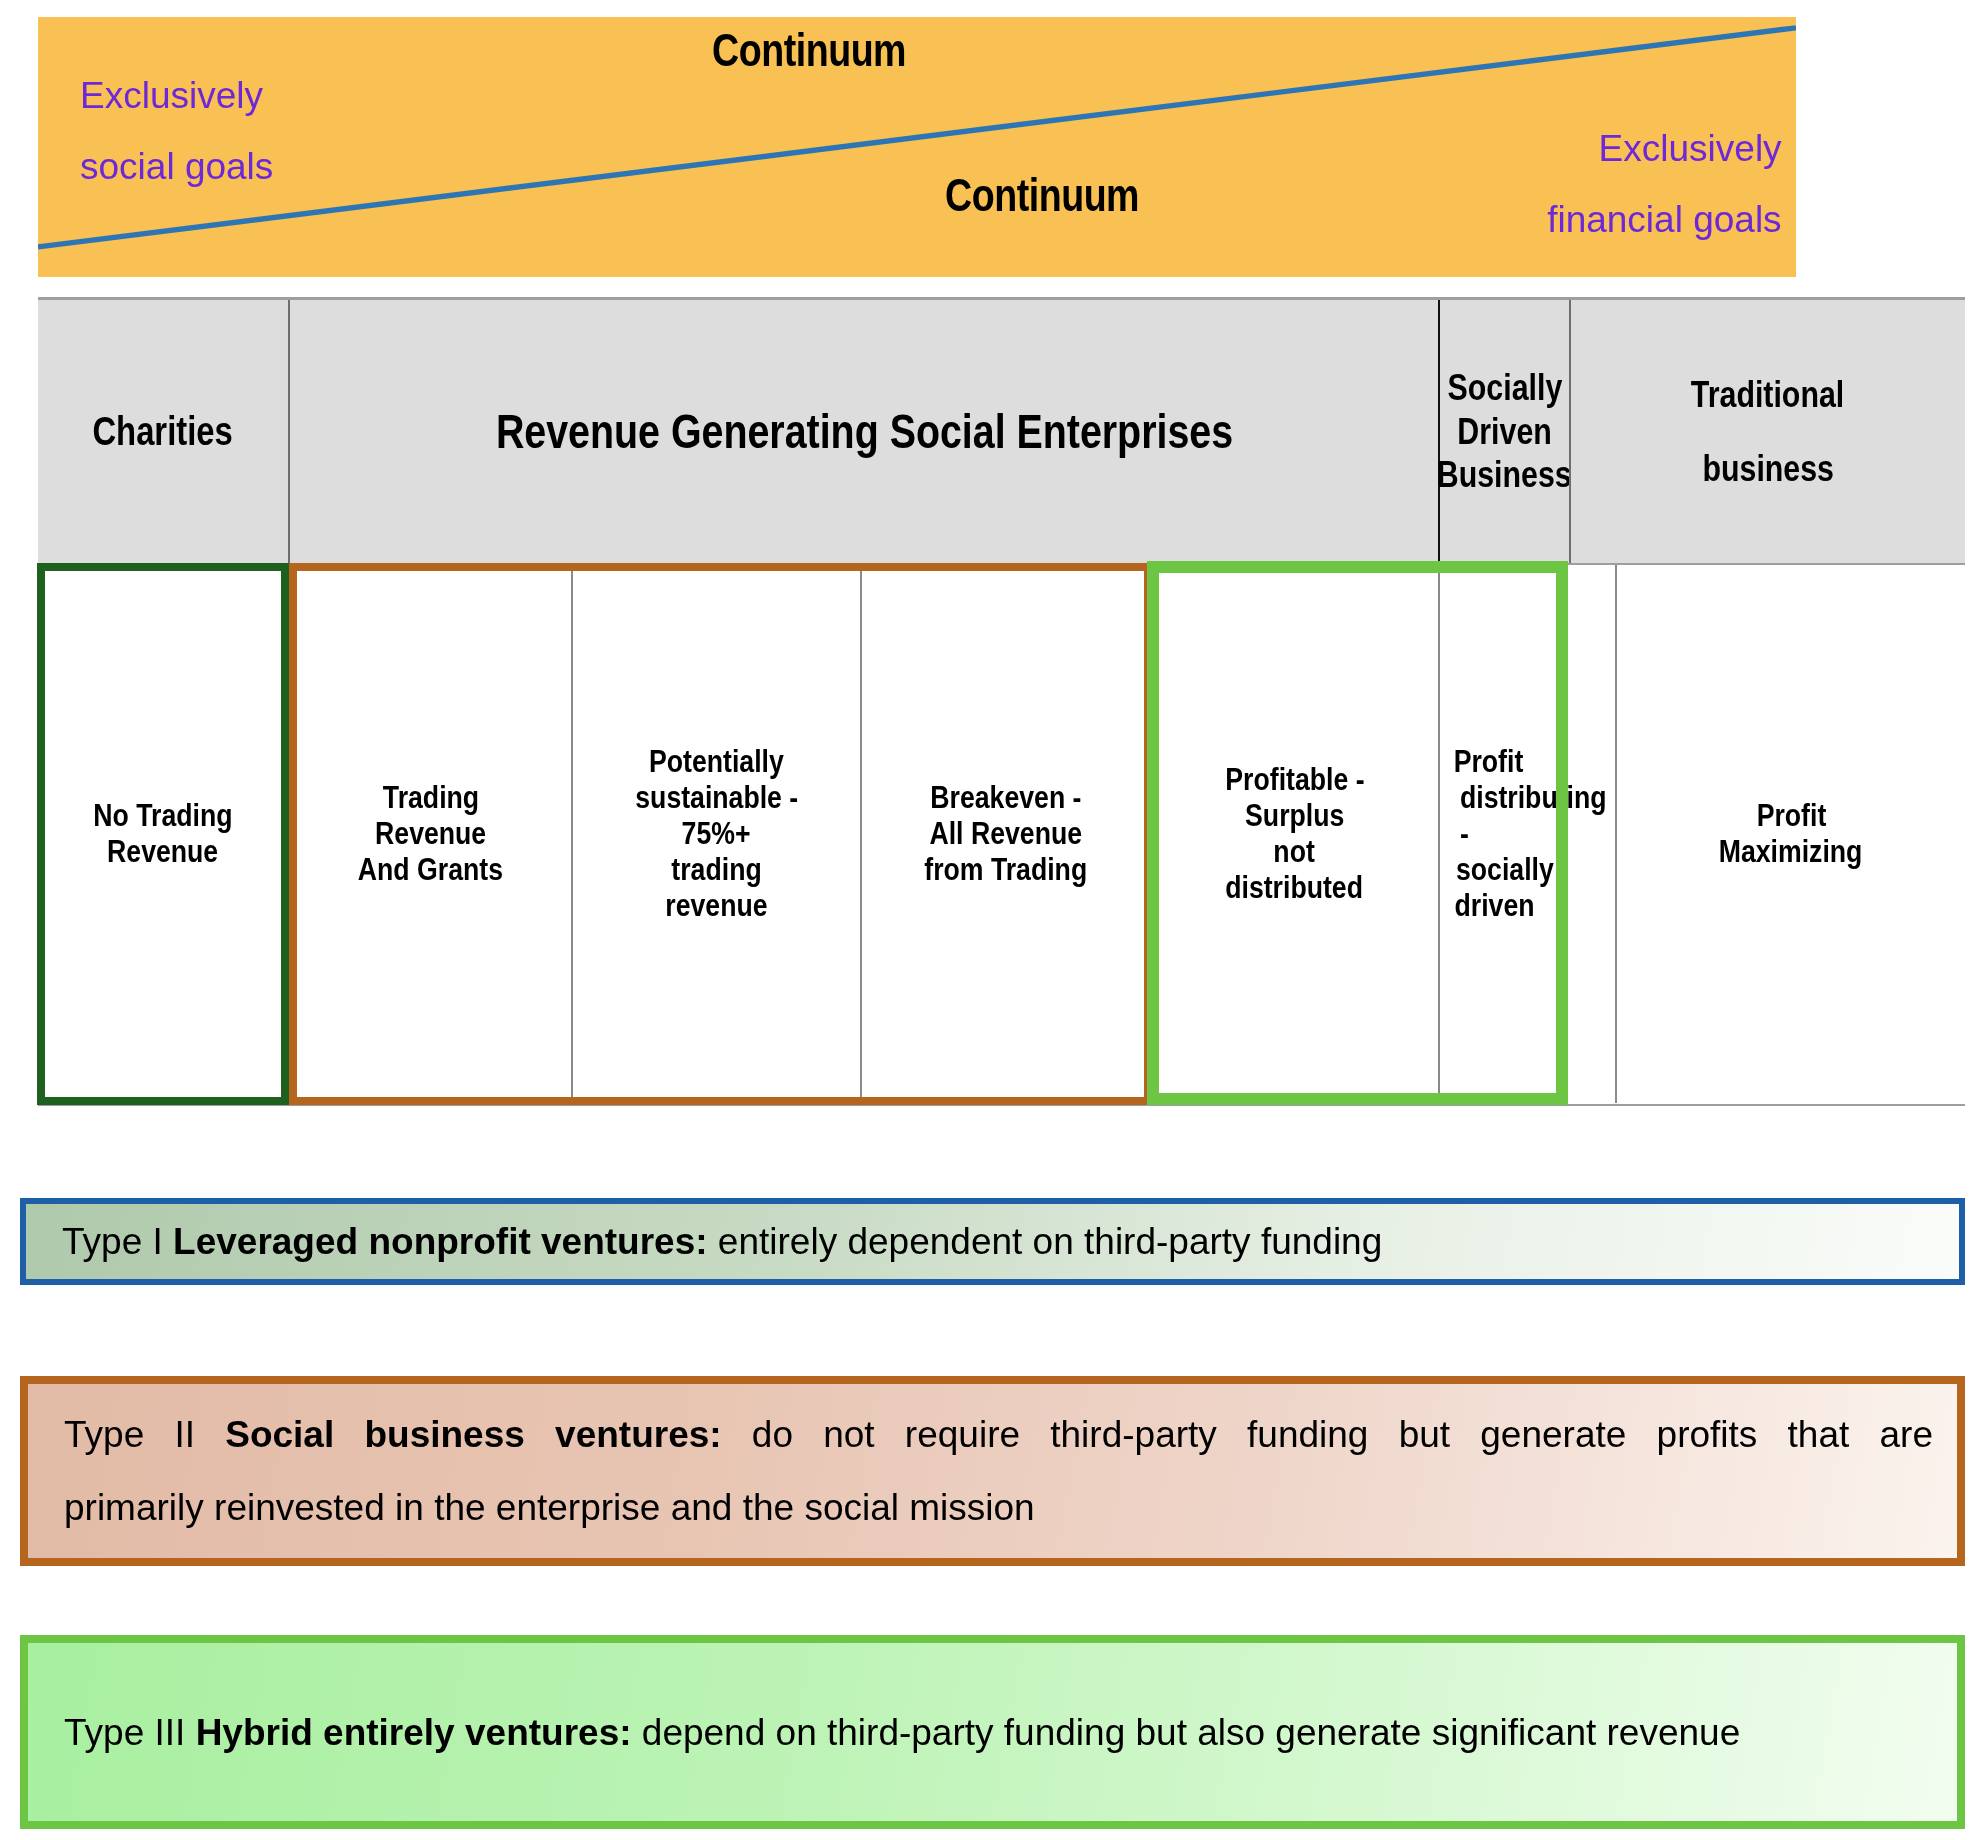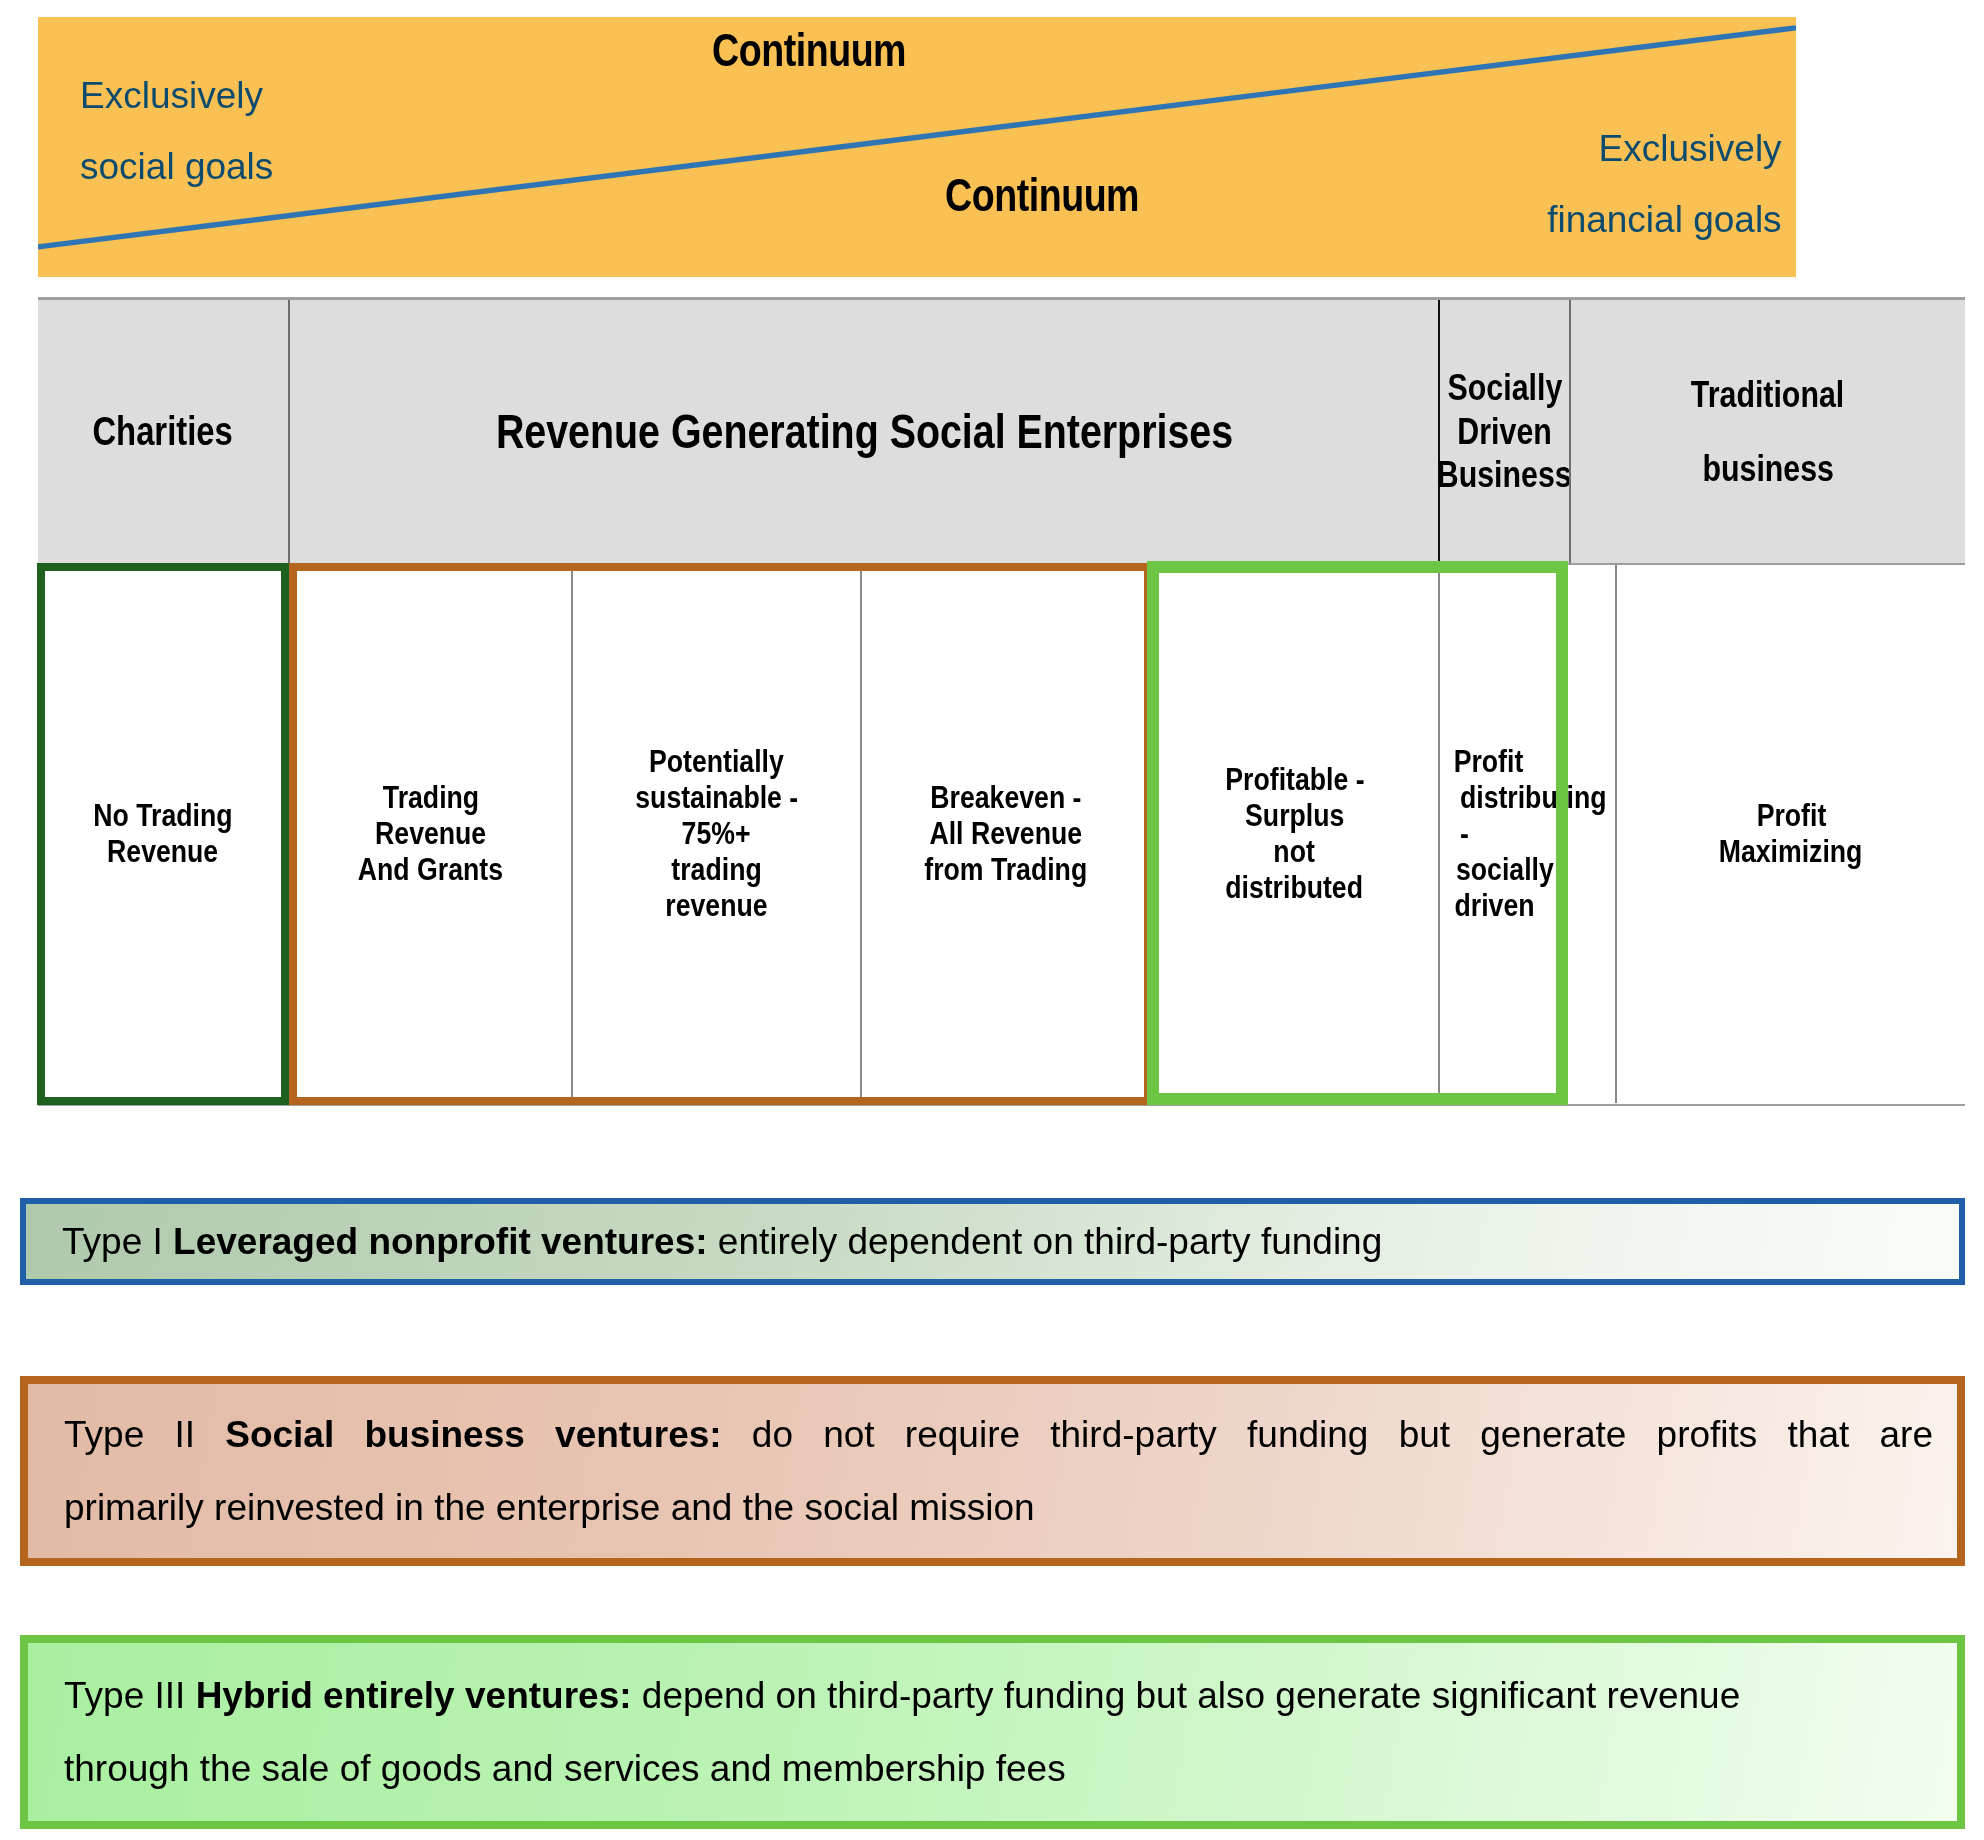--- a/index.html
+++ b/index.html
@@ -25,7 +25,7 @@
   .cont-top{left:674px;top:4.8px;font-size:47px;}
   .cont-bottom{left:907px;top:150px;font-size:47px;}
   .goal-label{
-    position:absolute;color:#0c4a6e;font-size:37px;line-height:71px;
+    position:absolute;color:#6d28d9;font-size:37px;line-height:71px;
     font-family:"Liberation Sans",sans-serif;white-space:nowrap;
   }
   .goal-left{left:42px;top:43px;}

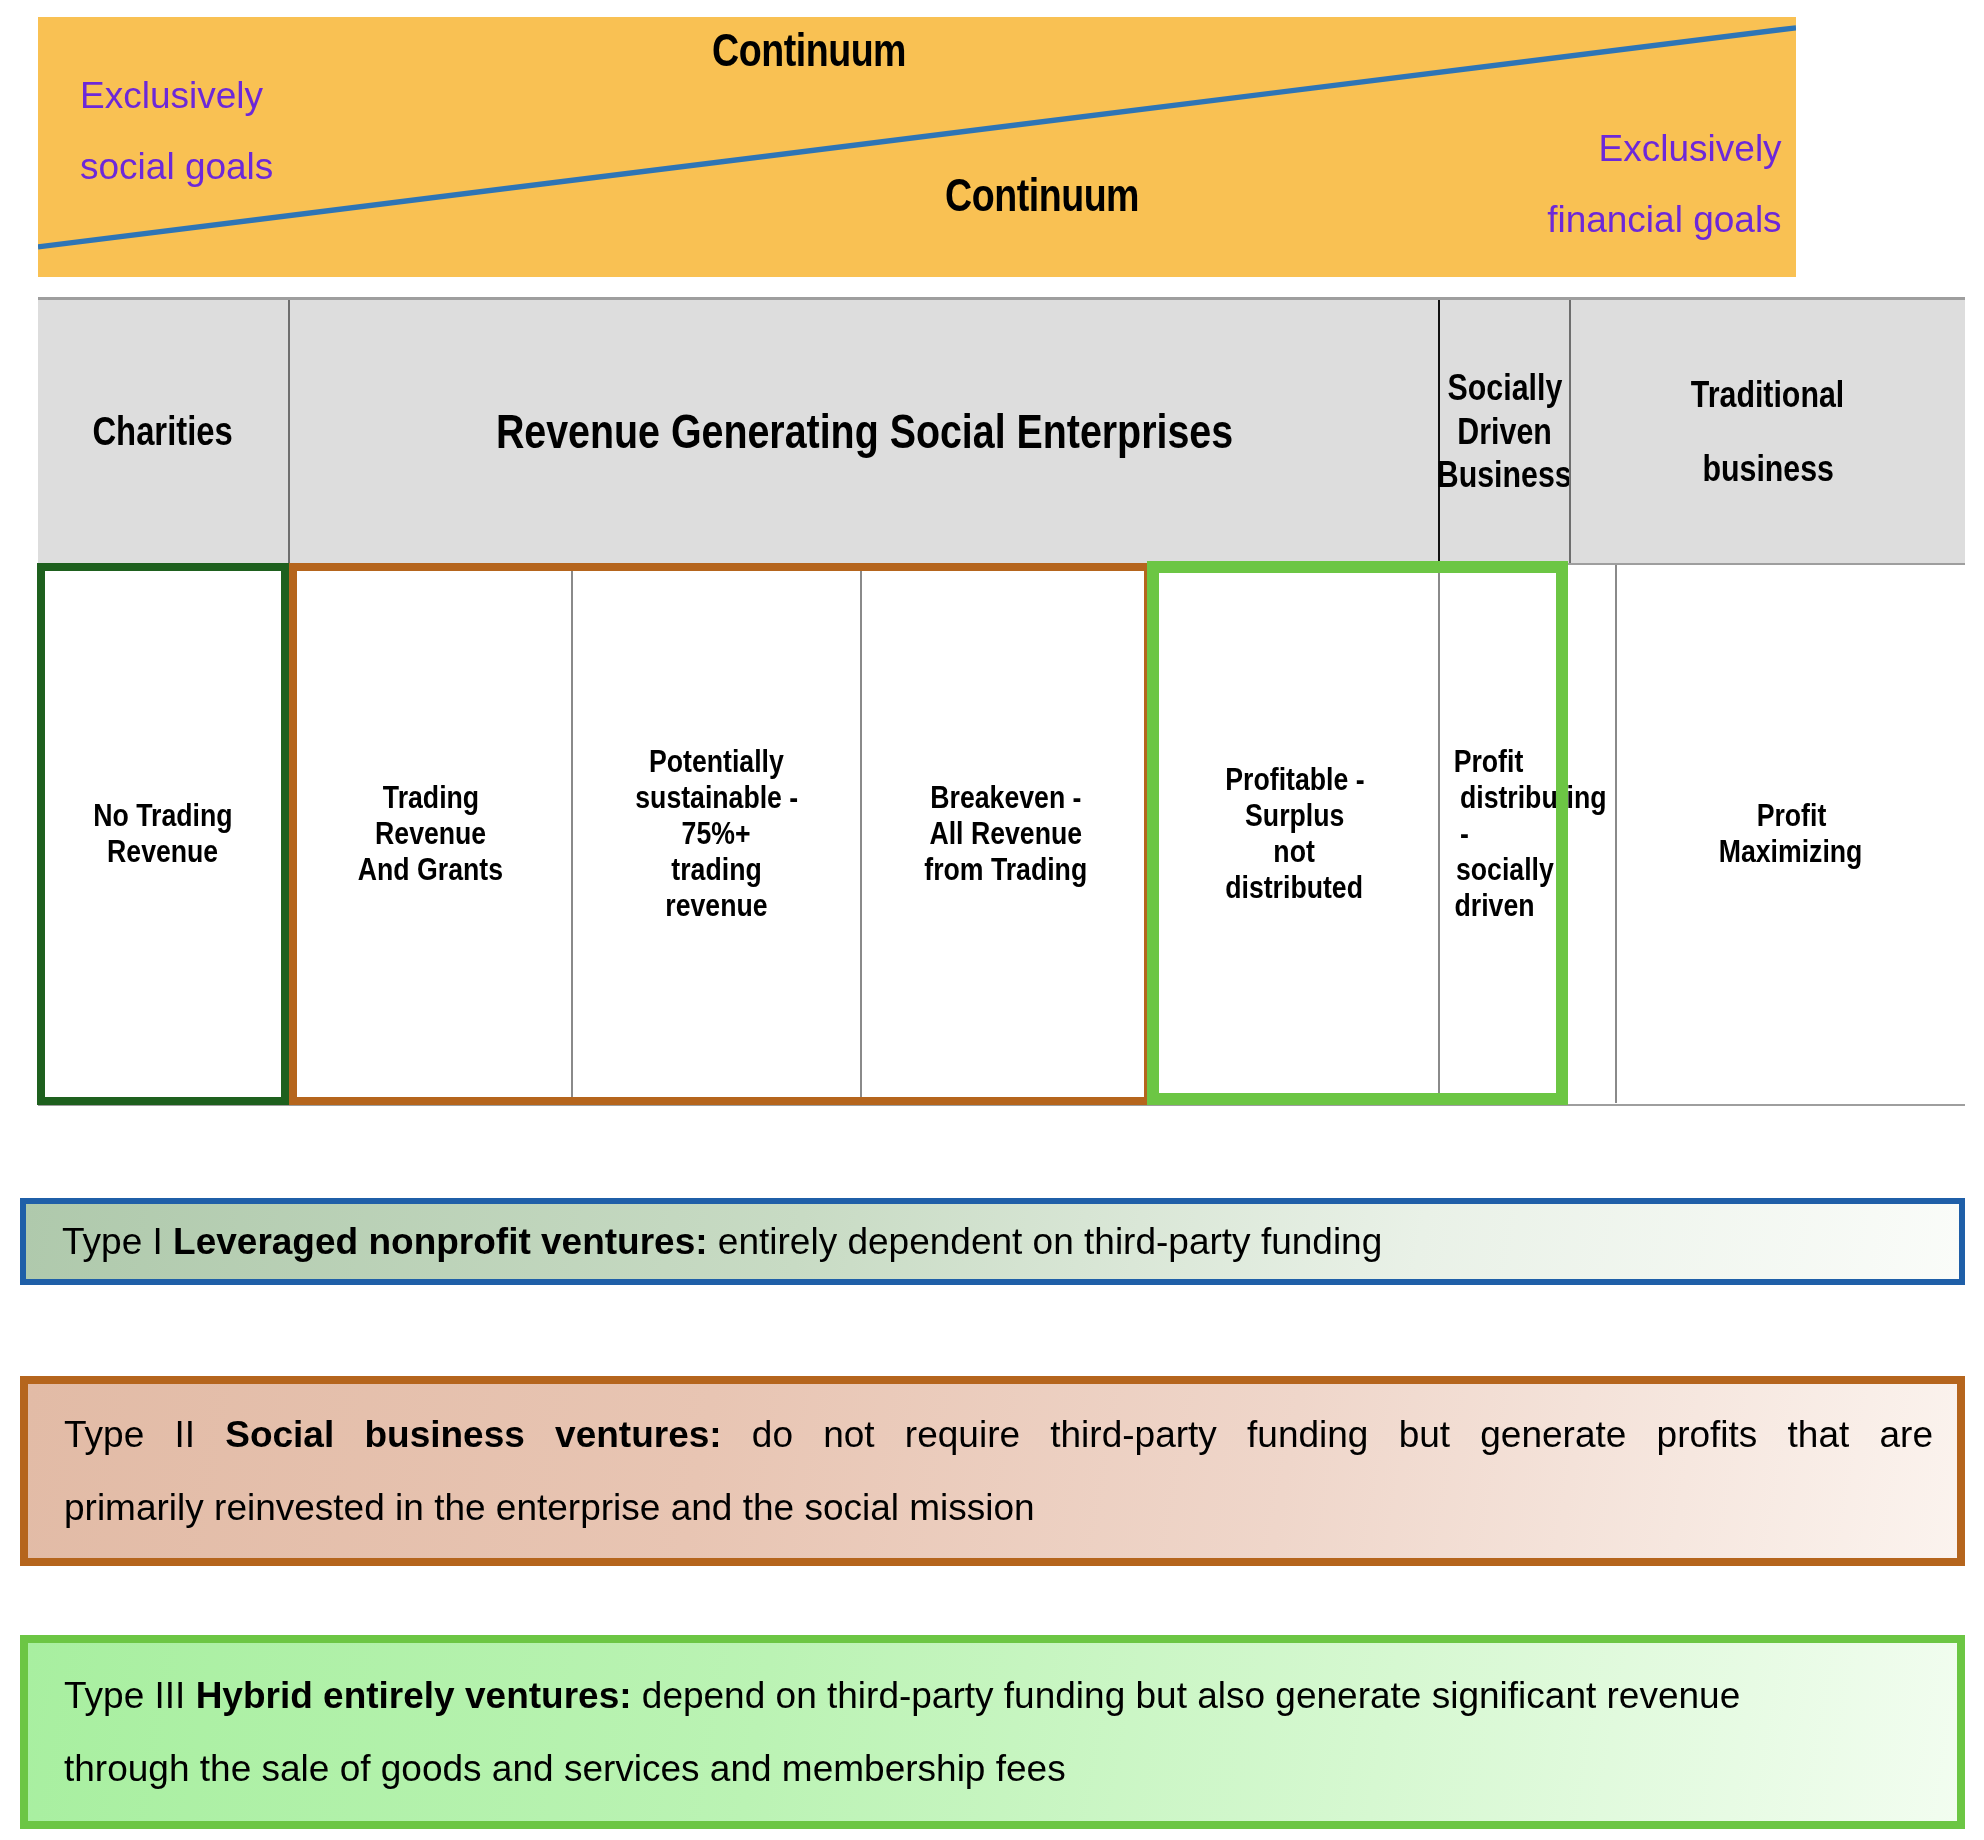--- a/index.html
+++ b/index.html
@@ -207,7 +207,6 @@
   <div class="typebox t3">
     <div class="txt">
       <span class="line"><span>Type III </span><b>Hybrid entirely ventures:</b><span> depend on third-party funding but also generate significant revenue</span></span>
-      <span class="line">through the sale of goods and services and membership fees</span>
     </div>
   </div>
 

